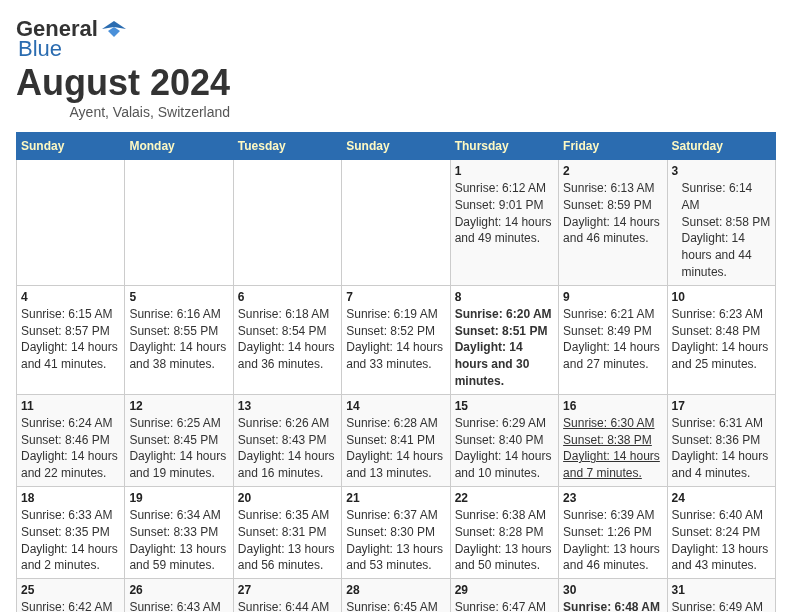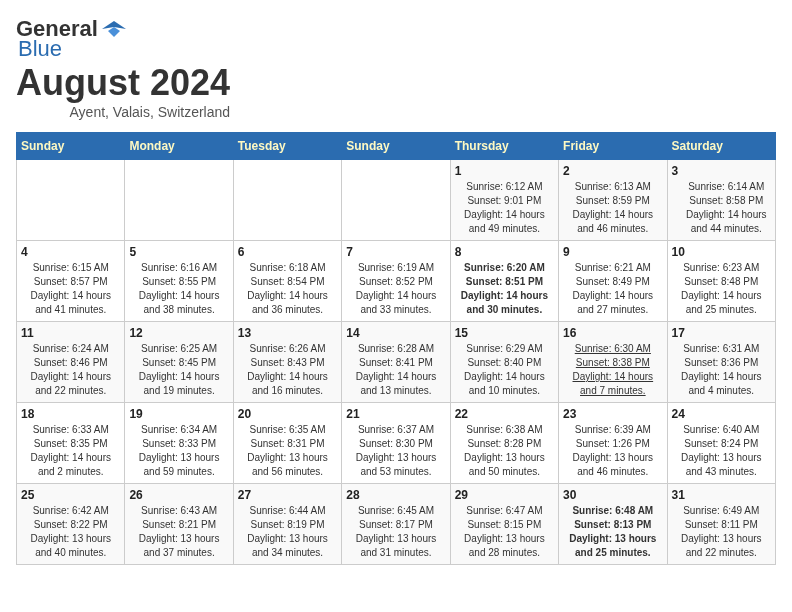--- a/index.html
+++ b/index.html
@@ -66,10 +66,9 @@
       color: #222;
     }
     .day-info {
-      font-size: 10px;
+      font-size: 12px;
       color: #333;
       line-height: 1.4;
-      text-align: center;
     }
     .empty-cell {
       background: #fff !important;

